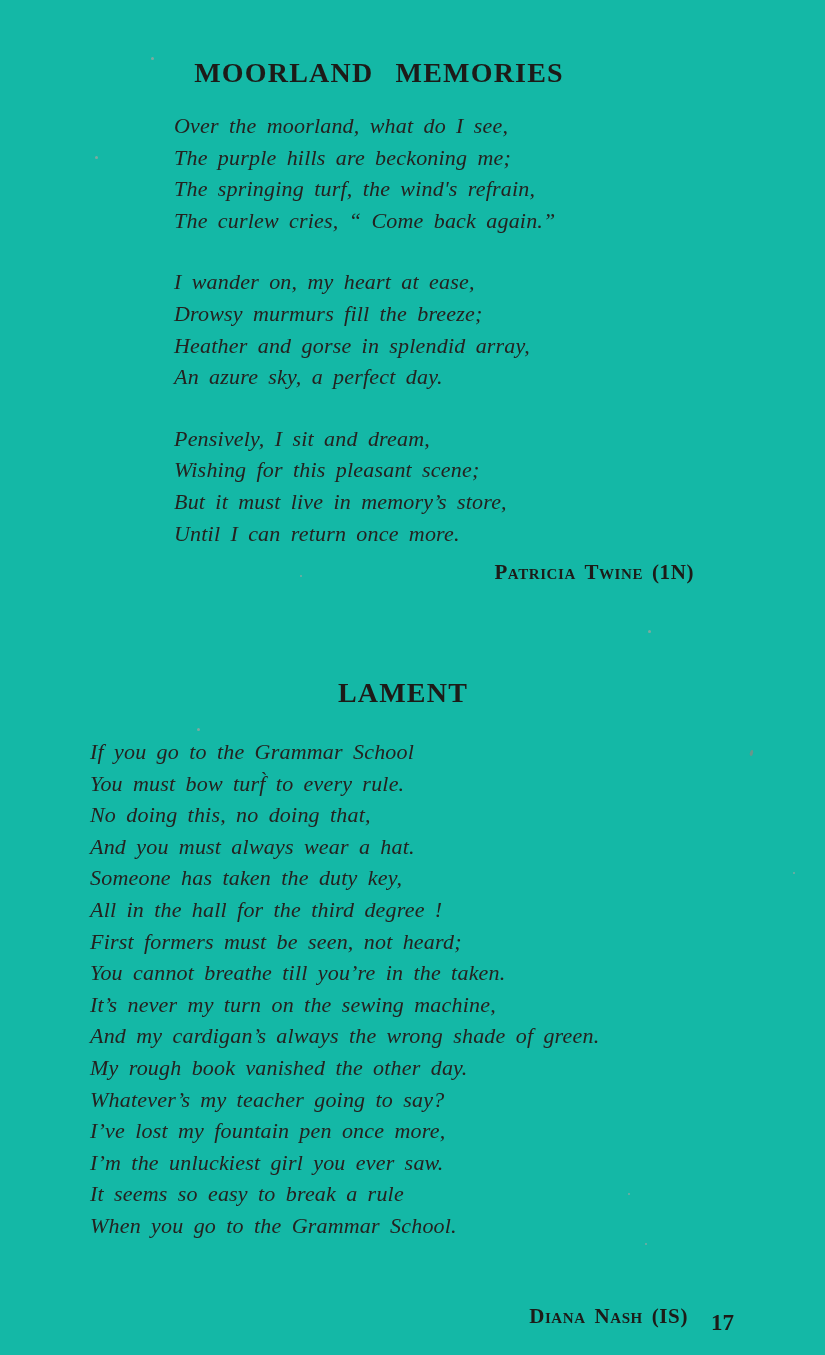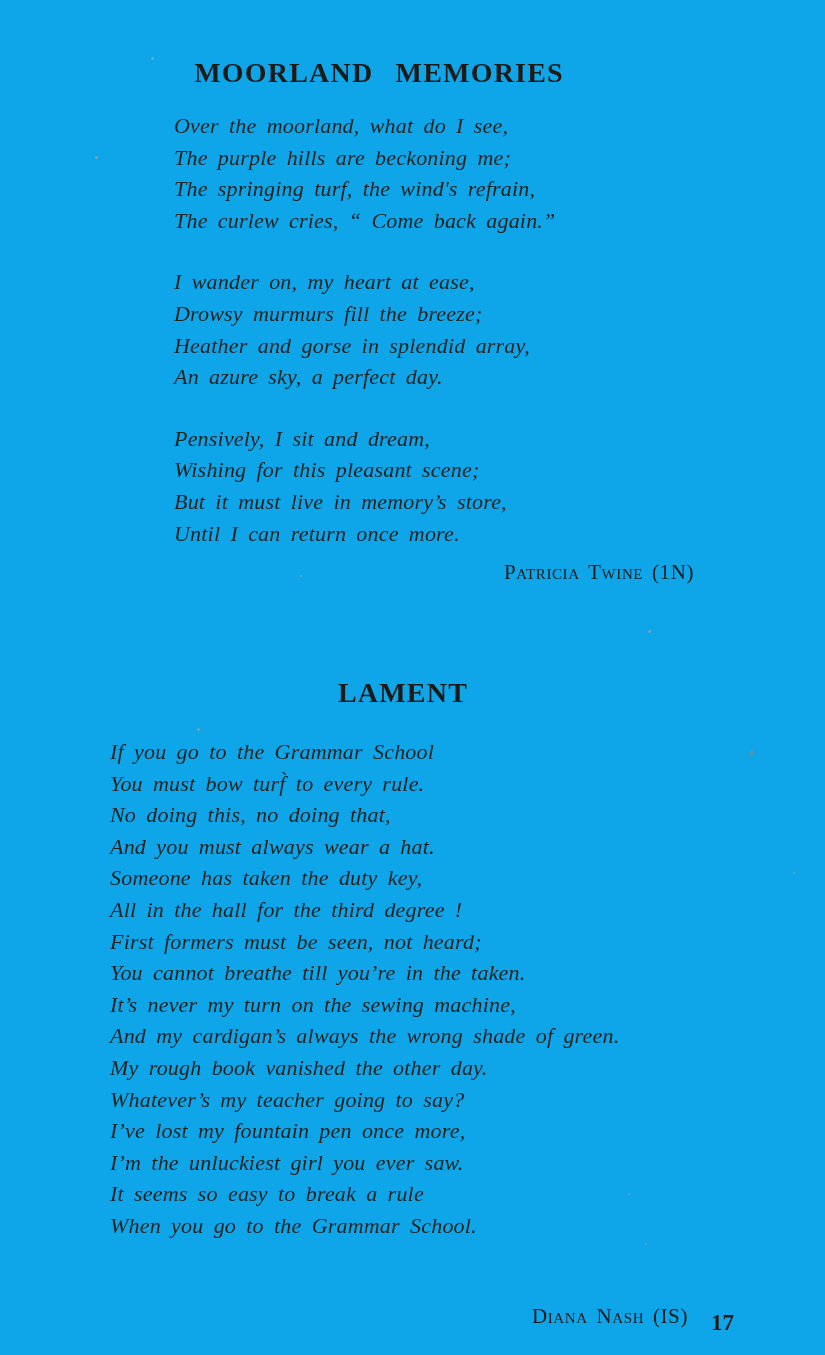--- a/index.html
+++ b/index.html
@@ -12,7 +12,7 @@
     width: 825px;
     height: 1355px;
     margin: 0 auto;
-    background: #0ea5e9;
+    background: #14b8a6;
     overflow: hidden;
     color: #211f1c;
     font-family: "Liberation Serif", "DejaVu Serif", serif;

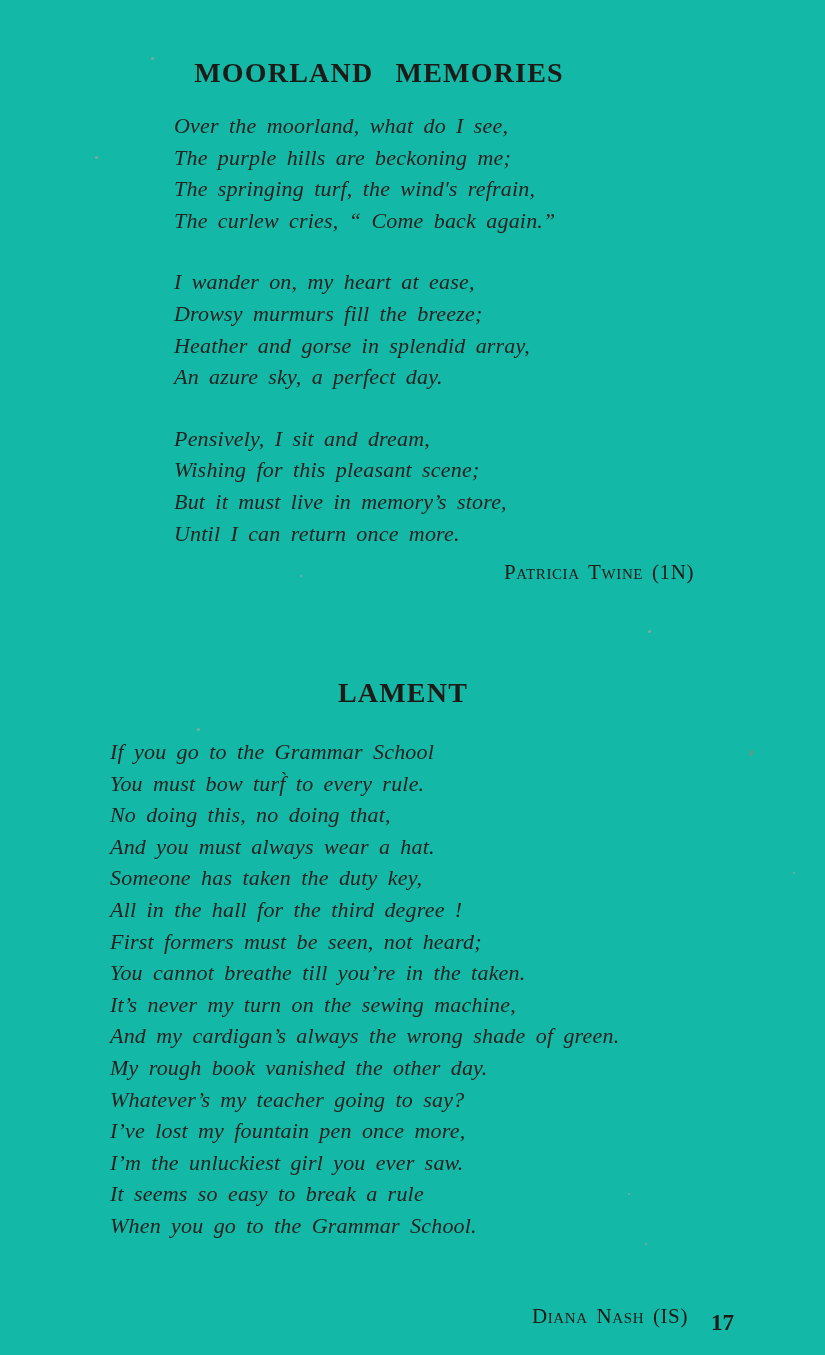--- a/index.html
+++ b/index.html
@@ -56,7 +56,7 @@
   .attribution {
     position: absolute;
     font-size: 21px;
-    font-weight: 400;
+    font-weight: 700;
     letter-spacing: 0.6px;
     word-spacing: 3px;
     color: #1d1b18;

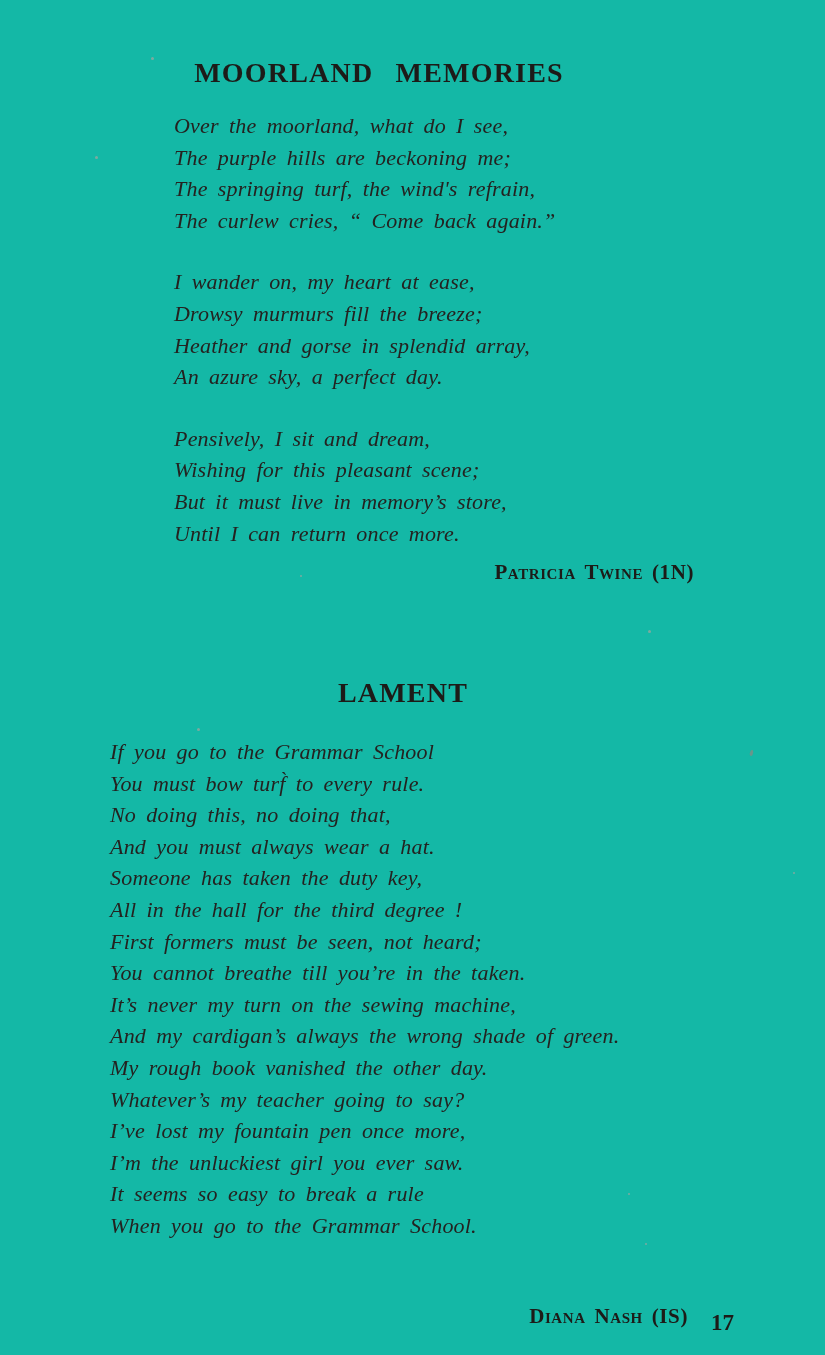--- a/index.html
+++ b/index.html
@@ -47,7 +47,7 @@
     font-style: italic;
   }
   .poem-body.moorland { left: 174px; top: 110px; }
-  .poem-body.lament   { left: 110px;  top: 736px; }
+  .poem-body.lament   { left: 90px;  top: 736px; }
   .stanza { margin: 0 0 30px 0; }
   .stanza:last-child { margin-bottom: 0; }
   .line { white-space: nowrap; }

